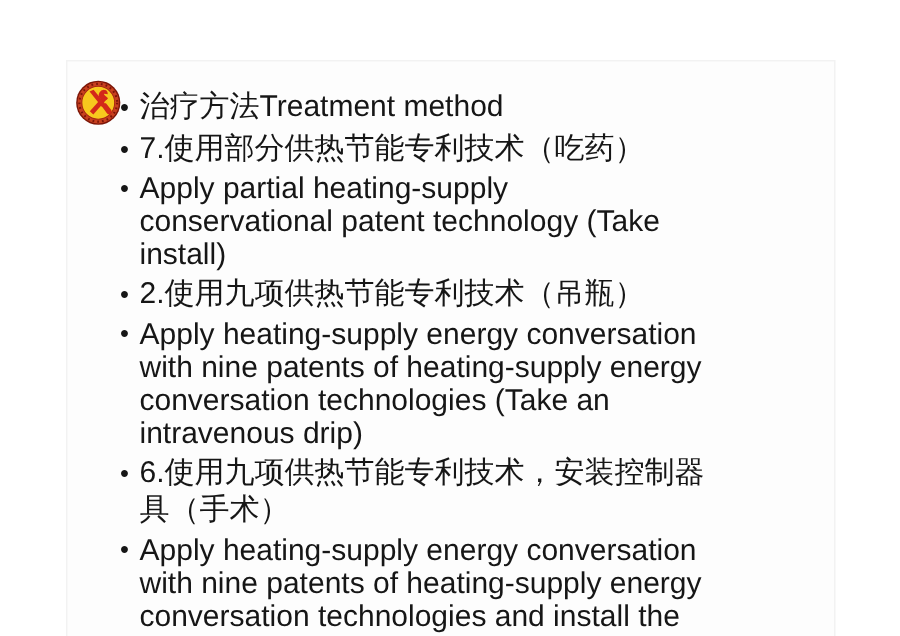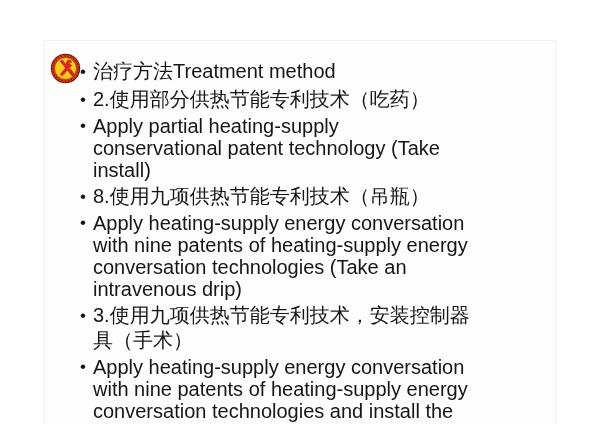--- a/index.html
+++ b/index.html
@@ -89,7 +89,7 @@
 
     <ul class="bullets">
       <li class="zh">治疗方法Treatment method</li>
-      <li class="zh">2.使用部分供热节能专利技术（吃药）</li>
+      <li class="zh">7.使用部分供热节能专利技术（吃药）</li>
       <li>Apply partial heating-supply
 conservational patent technology (Take
 install)</li>

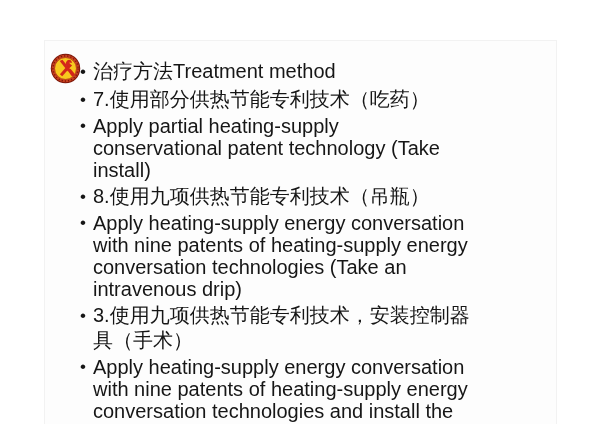--- a/index.html
+++ b/index.html
@@ -93,7 +93,7 @@
       <li>Apply partial heating-supply
 conservational patent technology (Take
 install)</li>
-      <li class="zh">8.使用九项供热节能专利技术（吊瓶）</li>
+      <li class="zh">2.使用九项供热节能专利技术（吊瓶）</li>
       <li>Apply heating-supply energy conversation
 with nine patents of heating-supply energy
 conversation technologies (Take an

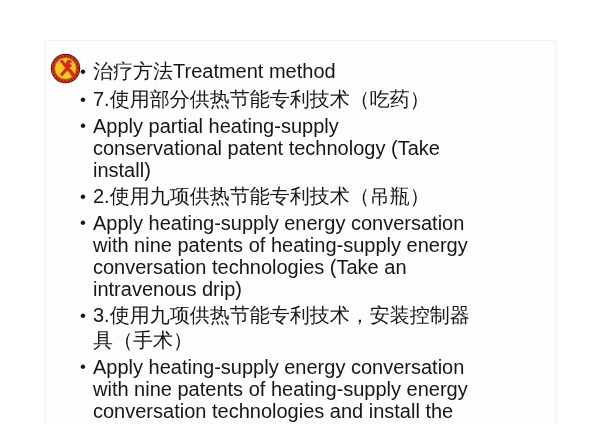--- a/index.html
+++ b/index.html
@@ -98,7 +98,7 @@
 with nine patents of heating-supply energy
 conversation technologies (Take an
 intravenous drip)</li>
-      <li class="zh">3.使用九项供热节能专利技术，安装控制器
+      <li class="zh">6.使用九项供热节能专利技术，安装控制器
 具（手术）</li>
       <li>Apply heating-supply energy conversation
 with nine patents of heating-supply energy

